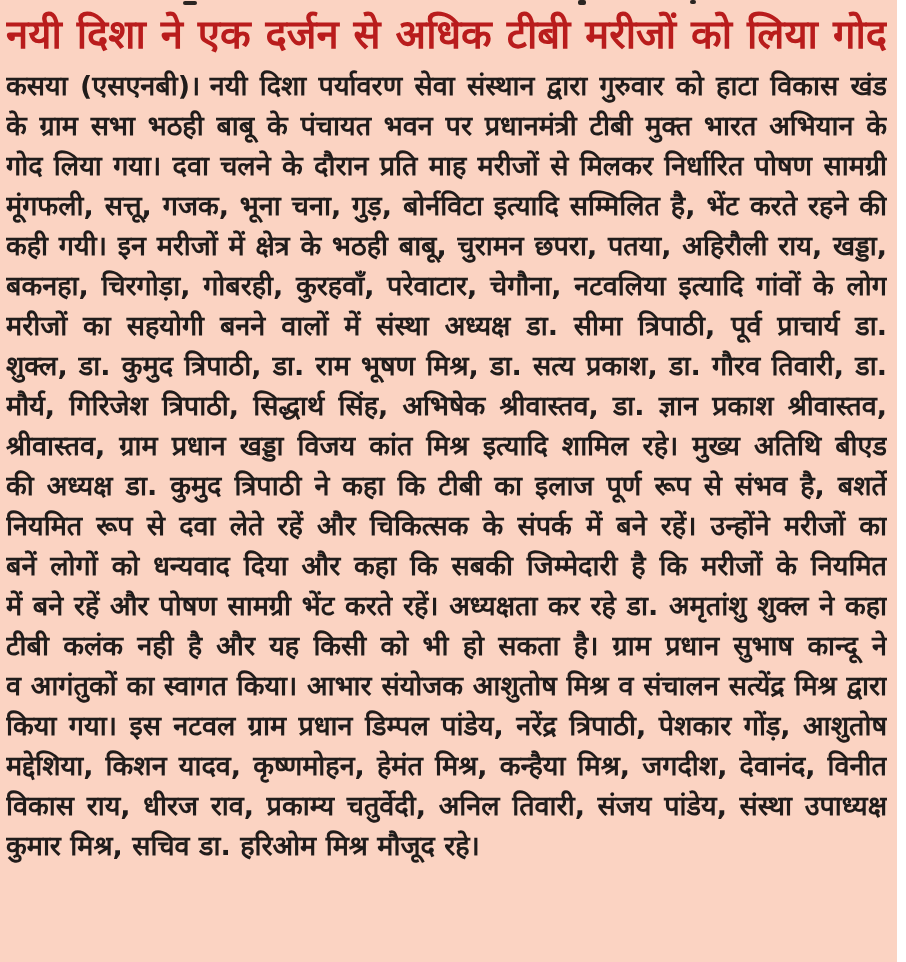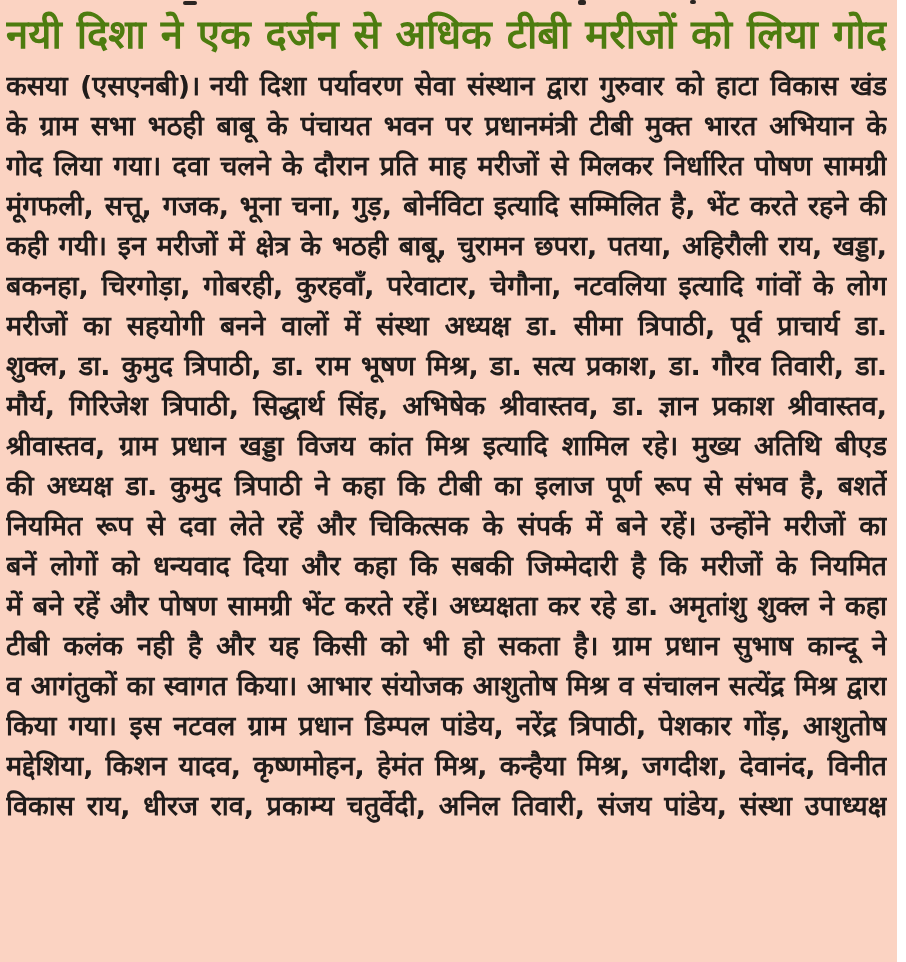--- a/index.html
+++ b/index.html
@@ -33,7 +33,7 @@
     font-size: 40px;
     line-height: 56px;
     font-weight: 800;
-    color: #4d7c0f;
+    color: #b91c1c;
     text-align: justify;
     text-align-last: justify;
     white-space: nowrap;

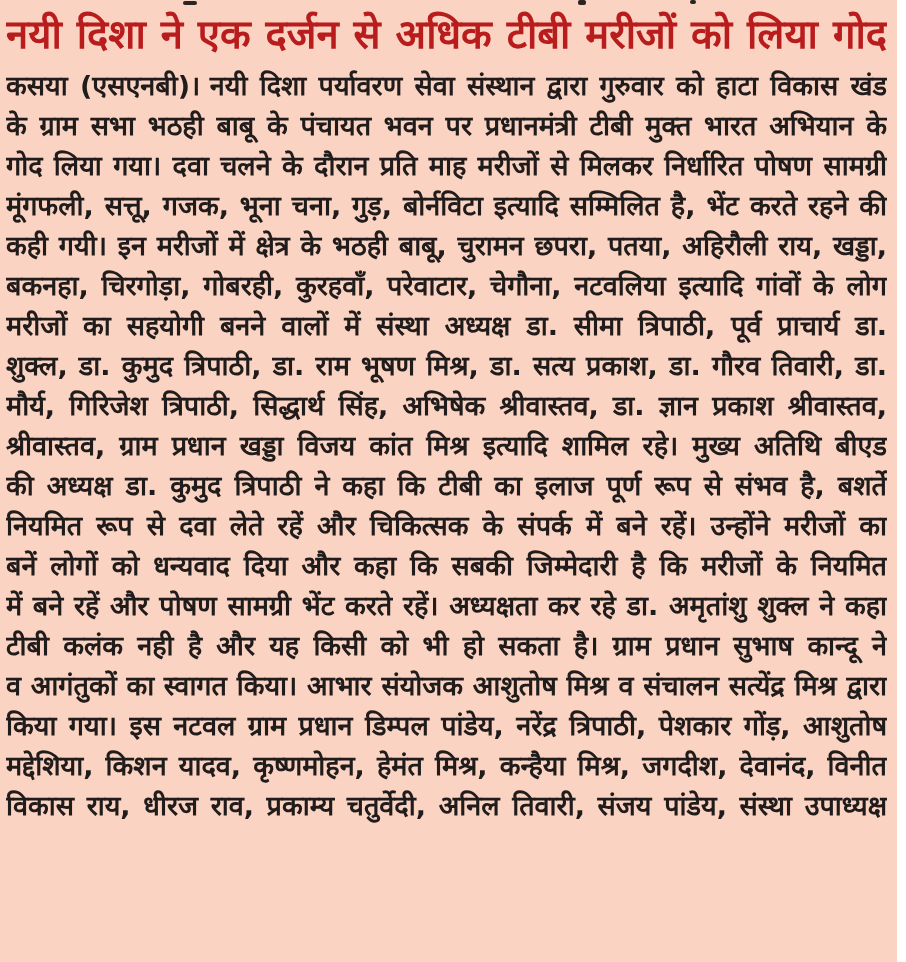--- a/index.html
+++ b/index.html
@@ -105,6 +105,7 @@
         <div class="line">किया गया। इस नटवल ग्राम प्रधान डिम्पल पांडेय, नरेंद्र त्रिपाठी, पेशकार गोंड़, आशुतोष</div>
         <div class="line">मद्देशिया, किशन यादव, कृष्णमोहन, हेमंत मिश्र, कन्हैया मिश्र, जगदीश, देवानंद, विनीत शुक्ल,</div>
         <div class="line">विकास राय, धीरज राव, प्रकाम्य चतुर्वेदी, अनिल तिवारी, संजय पांडेय, संस्था उपाध्यक्ष इन्द्र</div>
+        <div class="line last">कुमार मिश्र, सचिव डा. हरिओम मिश्र मौजूद रहे।</div>
       </div>
     </div>
   </div>

